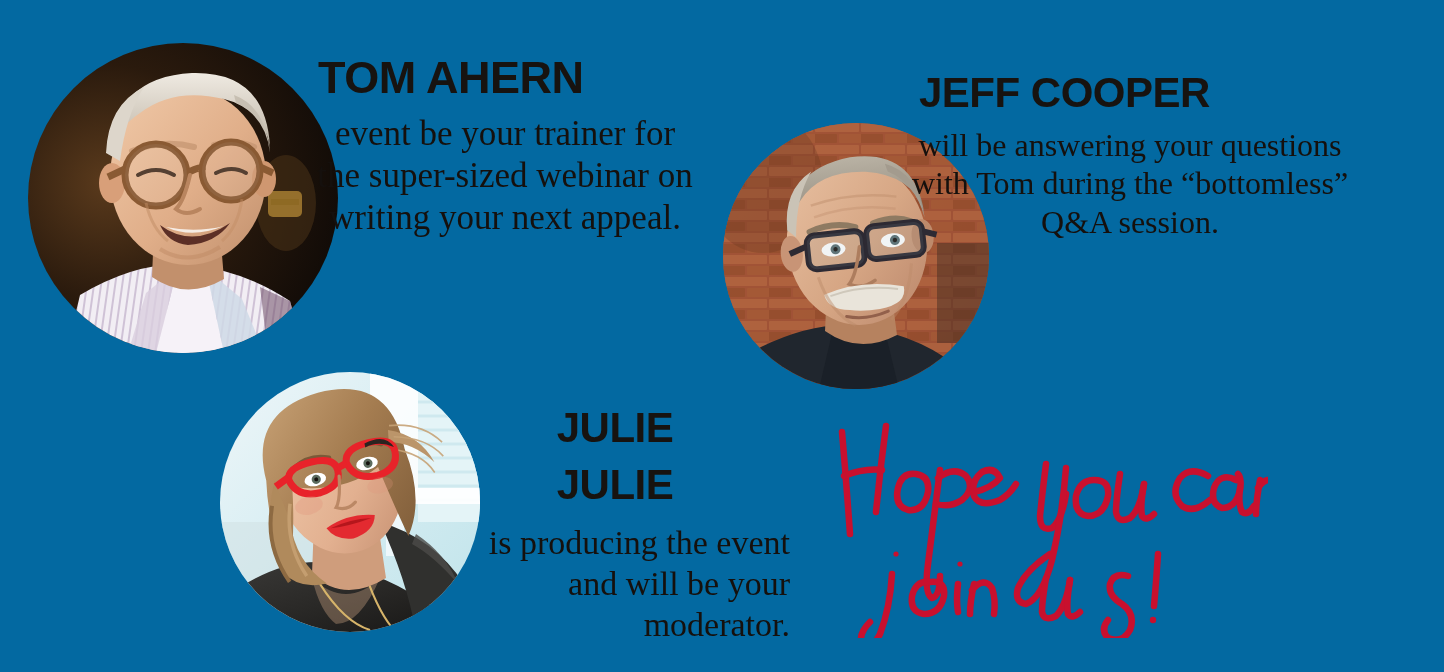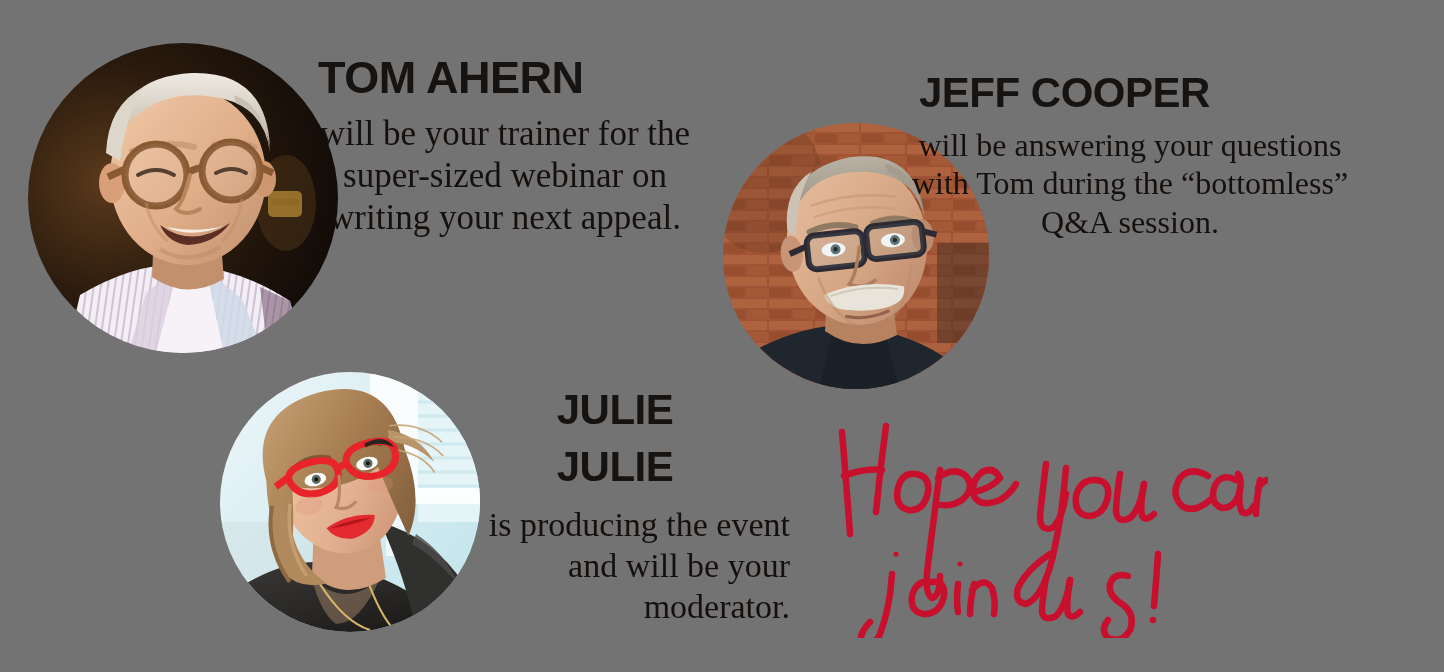--- a/index.html
+++ b/index.html
@@ -10,7 +10,7 @@
     overflow:hidden;
     position:relative;
   }
-  .stage{position:relative;width:1444px;height:672px;background:#737373;}
+  .stage{position:relative;width:1444px;height:672px;background:#0369a1;}
 
   
   .portrait{position:absolute;border-radius:50%;overflow:hidden;}

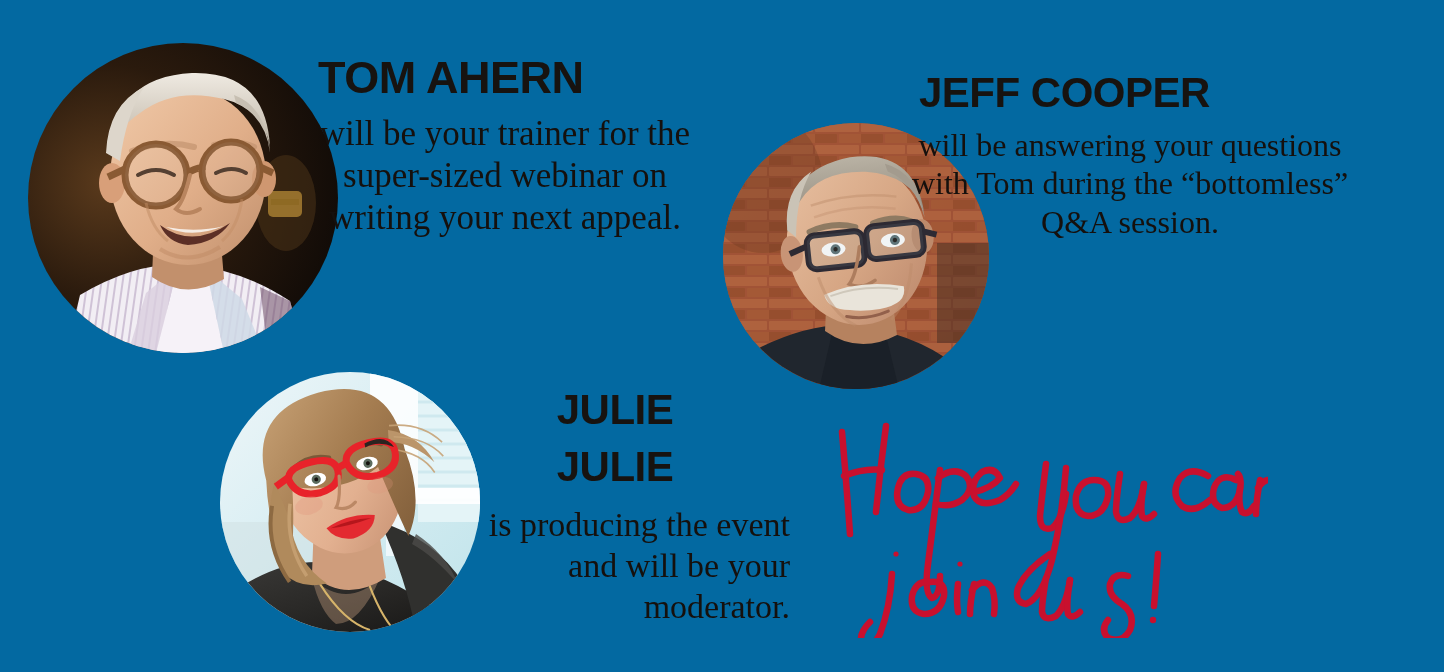--- a/index.html
+++ b/index.html
@@ -142,7 +142,7 @@
 
   <div class="bio" id="bio-tom">
     <div class="name">TOM AHERN</div>
-    <div class="desc">will be your trainer for the super-sized webinar on writing your next appeal.</div>
+    <div class="desc">event be your trainer for the super-sized webinar on writing your next appeal.</div>
   </div>
 
   <div class="portrait" id="portrait-jeff">

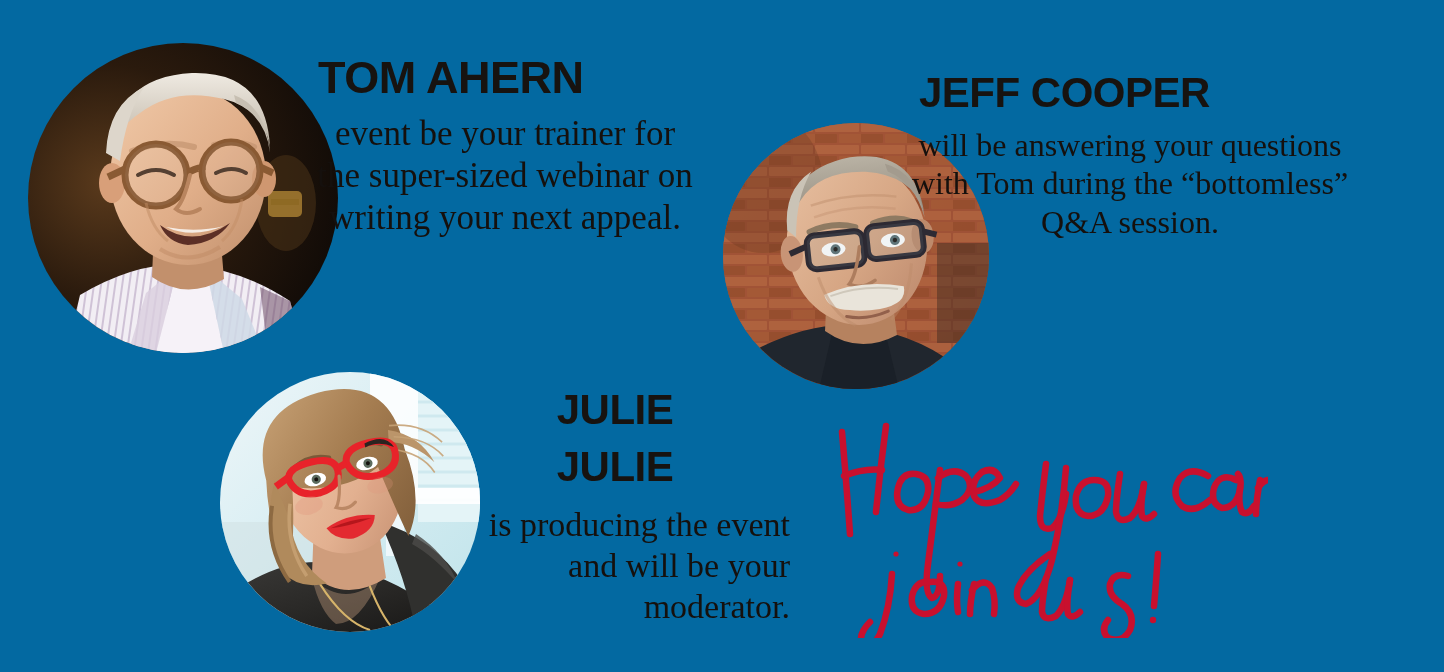--- a/index.html
+++ b/index.html
@@ -47,7 +47,7 @@
   #bio-jeff .desc{font-size:32px;text-align:center;margin-top:12px;}
 
   
-  #bio-julie{left:440px;top:382px;width:350px;}
+  #bio-julie{left:440px;top:400px;width:350px;}
   #bio-julie .name{font-size:42px;text-align:center;line-height:1.35;}
   #bio-julie .desc{font-size:34px;text-align:right;margin-top:10px;}
 

